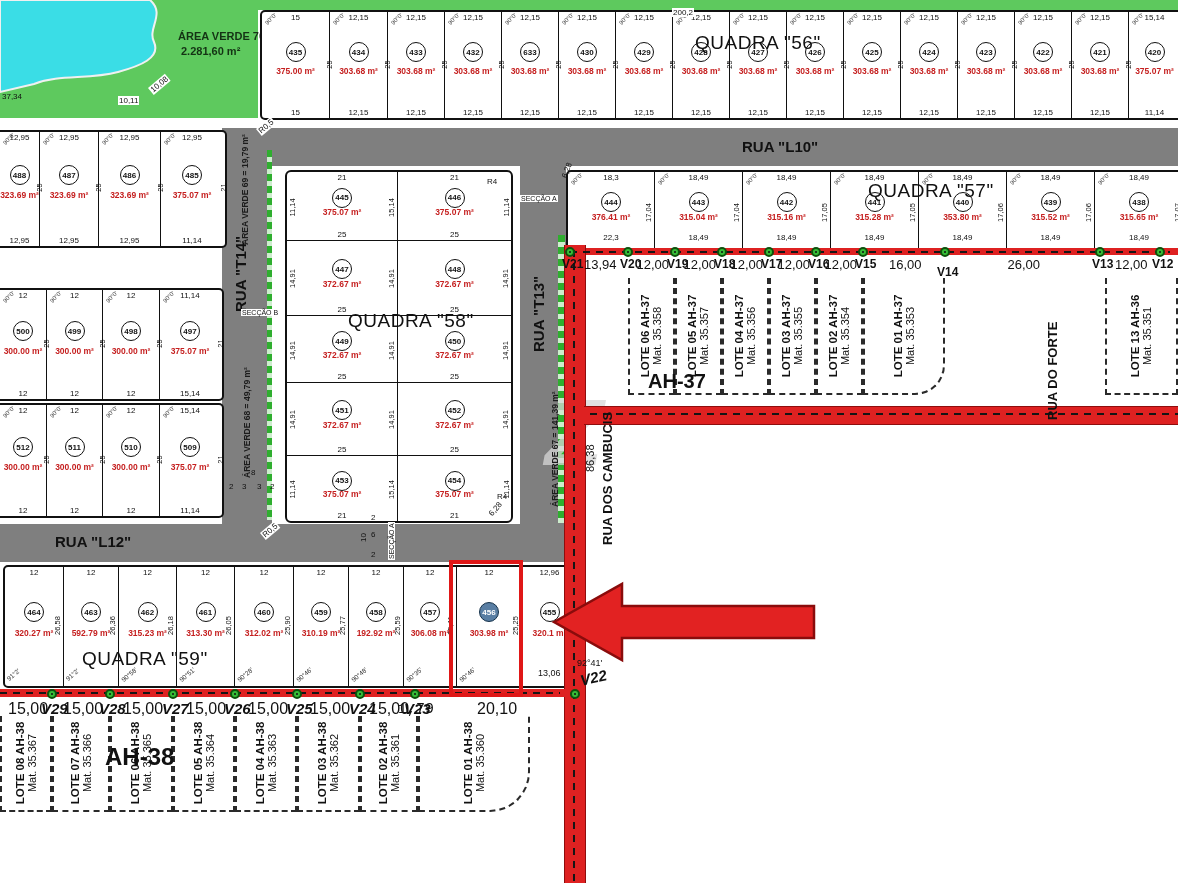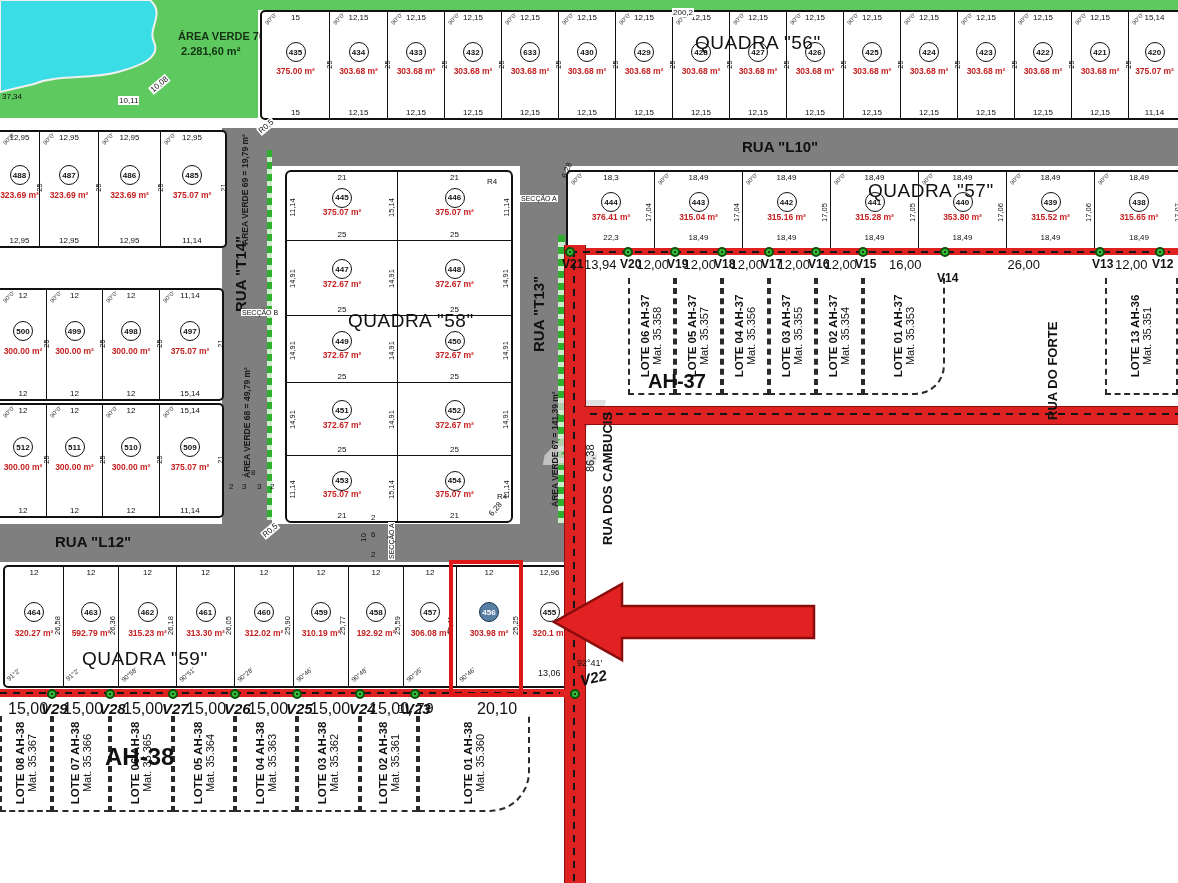--- a/index.html
+++ b/index.html
@@ -668,7 +668,7 @@
     <div class="vx" style="left: 858px; top: 247px;"></div>
     <div class="vlabel" style="left: 855px; top: 257px;">V15</div>
     <div class="vx" style="left: 940px; top: 247px;"></div>
-    <div class="vlabel" style="left: 937px; top: 271px;">V14</div>
+    <div class="vlabel" style="left: 937px; top: 265px;">V14</div>
     <div class="vx" style="left: 1095px; top: 247px;"></div>
     <div class="vlabel" style="left: 1092px; top: 257px;">V13</div>
     <div class="vx" style="left: 1155px; top: 247px;"></div>

